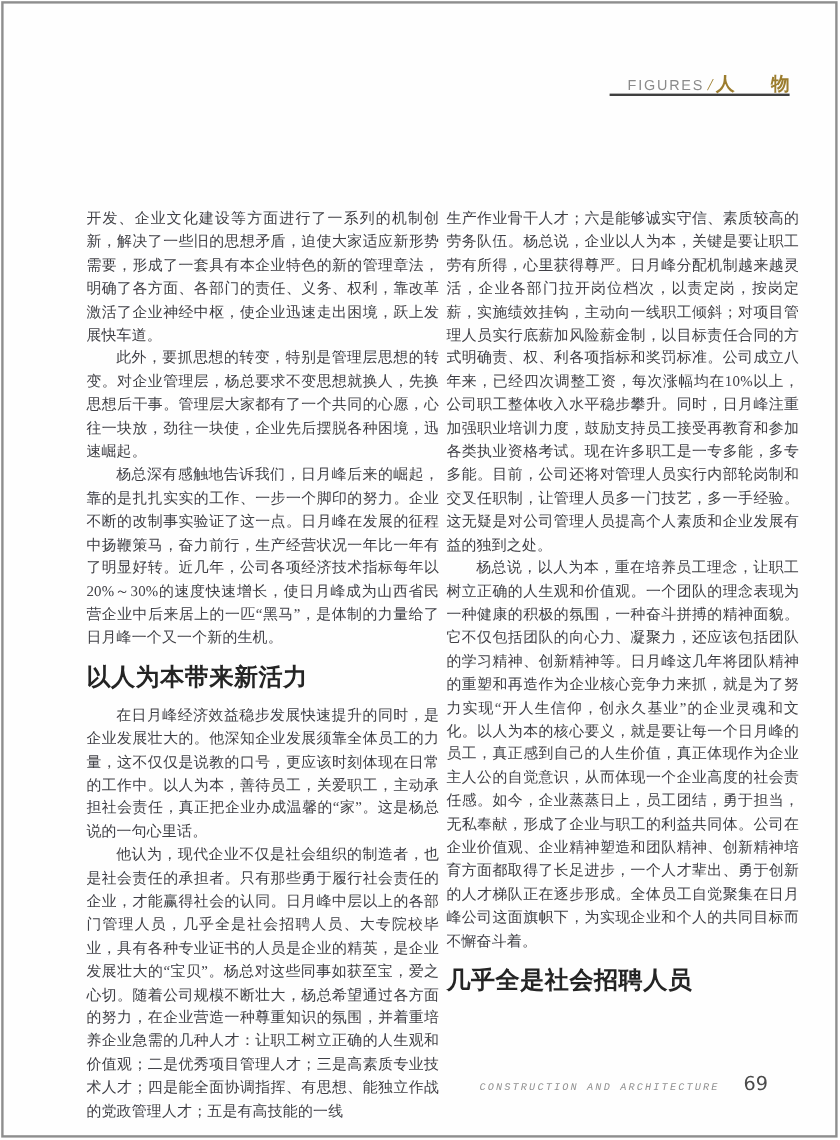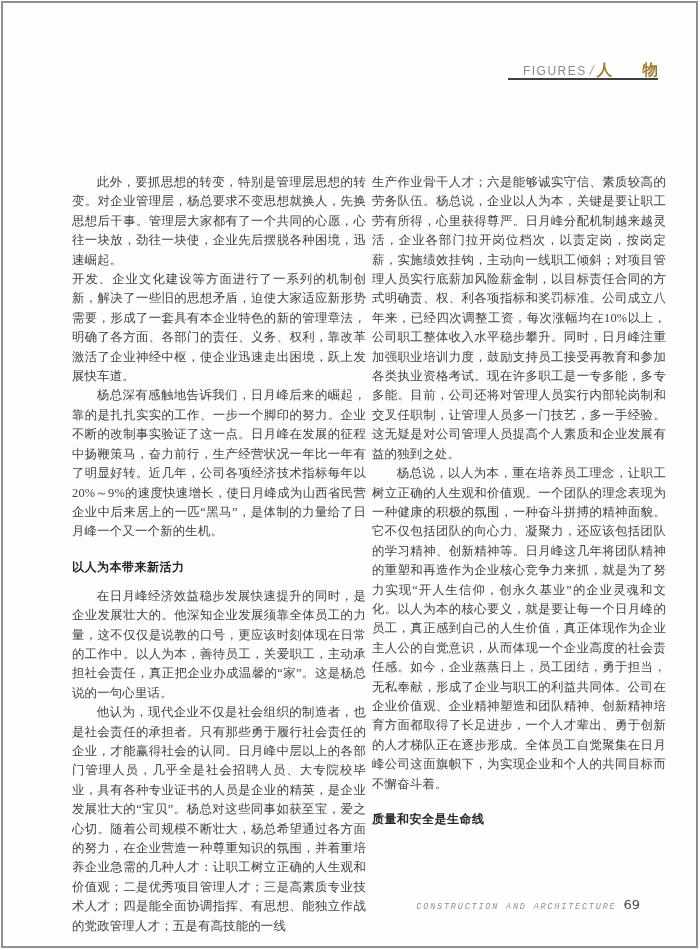--- a/index.html
+++ b/index.html
@@ -91,8 +91,8 @@
 
   <div class="columns">
     <div class="col">
+      <p class="para">开发、企业文化建设等方面进行了一系列的机制创新，解决了一些旧的思想矛盾，迫使大家适应新形势需要，形成了一套具有本企业特色的新的管理章法，明确了各方面、各部门的责任、义务、权利，靠改革激活了企业神经中枢，使企业迅速走出困境，跃上发展快车道。</p>
       <p class="para indent">此外，要抓思想的转变，特别是管理层思想的转变。对企业管理层，杨总要求不变思想就换人，先换思想后干事。管理层大家都有了一个共同的心愿，心往一块放，劲往一块使，企业先后摆脱各种困境，迅速崛起。</p>
-      <p class="para">开发、企业文化建设等方面进行了一系列的机制创新，解决了一些旧的思想矛盾，迫使大家适应新形势需要，形成了一套具有本企业特色的新的管理章法，明确了各方面、各部门的责任、义务、权利，靠改革激活了企业神经中枢，使企业迅速走出困境，跃上发展快车道。</p>
       <p class="para indent">杨总深有感触地告诉我们，日月峰后来的崛起，靠的是扎扎实实的工作、一步一个脚印的努力。企业不断的改制事实验证了这一点。日月峰在发展的征程中扬鞭策马，奋力前行，生产经营状况一年比一年有了明显好转。近几年，公司各项经济技术指标每年以20%～9%的速度快速增长，使日月峰成为山西省民营企业中后来居上的一匹“黑马”，是体制的力量给了日月峰一个又一个新的生机。</p>
       <h2 class="sec-heading">以人为本带来新活力</h2>
       <p class="para indent">在日月峰经济效益稳步发展快速提升的同时，是企业发展壮大的。他深知企业发展须靠全体员工的力量，这不仅仅是说教的口号，更应该时刻体现在日常的工作中。以人为本，善待员工，关爱职工，主动承担社会责任，真正把企业办成温馨的“家”。这是杨总说的一句心里话。</p>

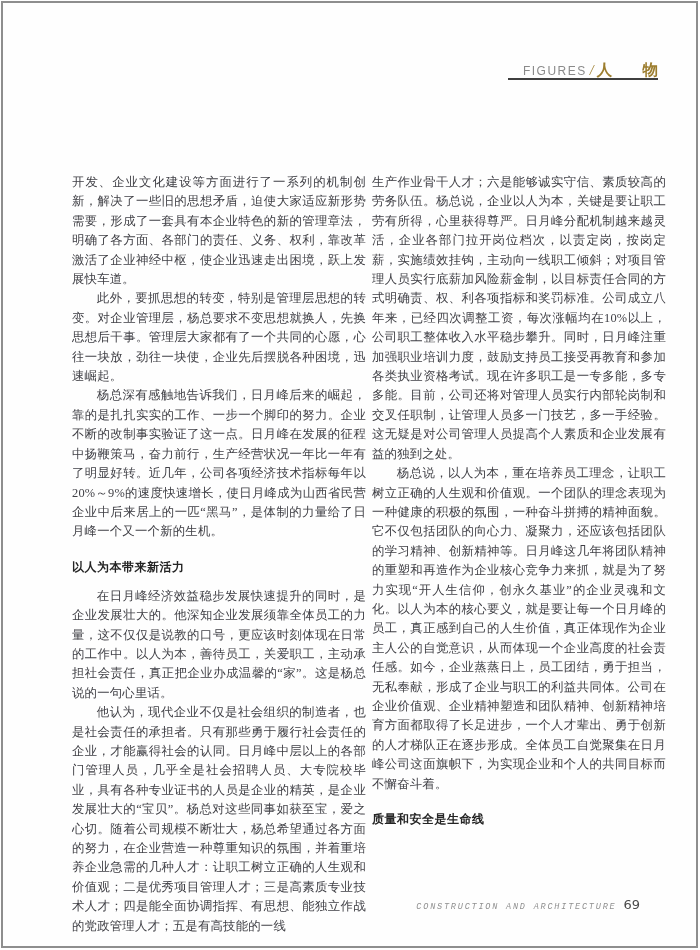--- a/index.html
+++ b/index.html
@@ -93,7 +93,7 @@
     <div class="col">
       <p class="para">开发、企业文化建设等方面进行了一系列的机制创新，解决了一些旧的思想矛盾，迫使大家适应新形势需要，形成了一套具有本企业特色的新的管理章法，明确了各方面、各部门的责任、义务、权利，靠改革激活了企业神经中枢，使企业迅速走出困境，跃上发展快车道。</p>
       <p class="para indent">此外，要抓思想的转变，特别是管理层思想的转变。对企业管理层，杨总要求不变思想就换人，先换思想后干事。管理层大家都有了一个共同的心愿，心往一块放，劲往一块使，企业先后摆脱各种困境，迅速崛起。</p>
-      <p class="para indent">杨总深有感触地告诉我们，日月峰后来的崛起，靠的是扎扎实实的工作、一步一个脚印的努力。企业不断的改制事实验证了这一点。日月峰在发展的征程中扬鞭策马，奋力前行，生产经营状况一年比一年有了明显好转。近几年，公司各项经济技术指标每年以20%～9%的速度快速增长，使日月峰成为山西省民营企业中后来居上的一匹“黑马”，是体制的力量给了日月峰一个又一个新的生机。</p>
+      <p class="para indent">杨总深有感触地告诉我们，日月峰后来的崛起，靠的是扎扎实实的工作、一步一个脚印的努力。企业不断的改制事实验证了这一点。日月峰在发展的征程中扬鞭策马，奋力前行，生产经营状况一年比一年有了明显好转。近几年，公司各项经济技术指标每年以20%～30%的速度快速增长，使日月峰成为山西省民营企业中后来居上的一匹“黑马”，是体制的力量给了日月峰一个又一个新的生机。</p>
       <h2 class="sec-heading">以人为本带来新活力</h2>
       <p class="para indent">在日月峰经济效益稳步发展快速提升的同时，是企业发展壮大的。他深知企业发展须靠全体员工的力量，这不仅仅是说教的口号，更应该时刻体现在日常的工作中。以人为本，善待员工，关爱职工，主动承担社会责任，真正把企业办成温馨的“家”。这是杨总说的一句心里话。</p>
       <p class="para indent">他认为，现代企业不仅是社会组织的制造者，也是社会责任的承担者。只有那些勇于履行社会责任的企业，才能赢得社会的认同。日月峰中层以上的各部门管理人员，几乎全是社会招聘人员、大专院校毕业，具有各种专业证书的人员是企业的精英，是企业发展壮大的“宝贝”。杨总对这些同事如获至宝，爱之心切。随着公司规模不断壮大，杨总希望通过各方面的努力，在企业营造一种尊重知识的氛围，并着重培养企业急需的几种人才：让职工树立正确的人生观和价值观；二是优秀项目管理人才；三是高素质专业技术人才；四是能全面协调指挥、有思想、能独立作战的党政管理人才；五是有高技能的一线</p>

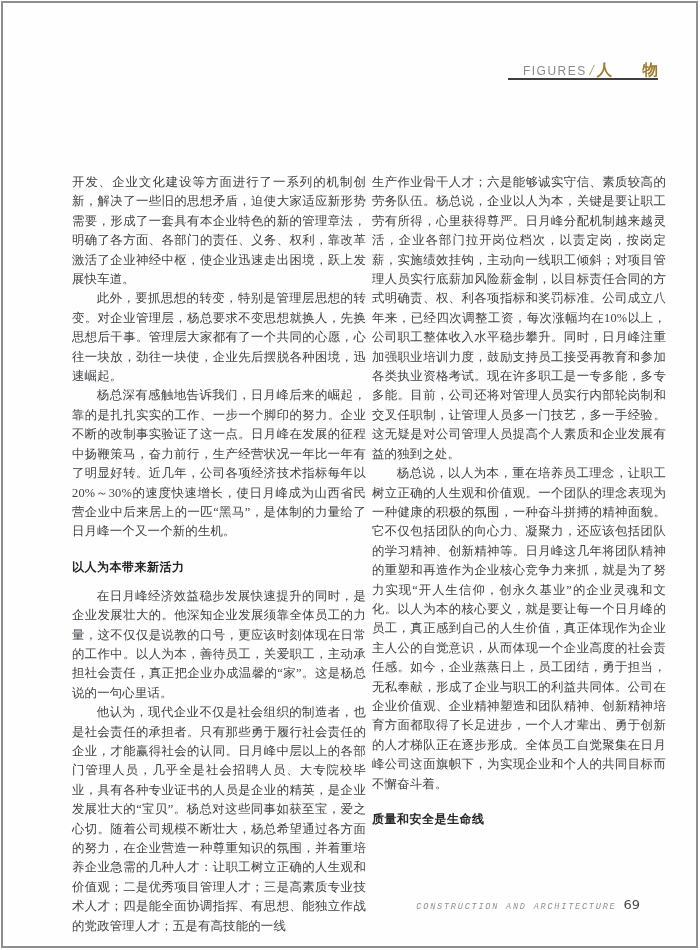--- a/index.html
+++ b/index.html
@@ -56,8 +56,8 @@
   }
   .para.indent { text-indent: 2em; }
   .sec-heading {
-    font-family: Liberation Serif, serif;
-    font-size: 12px; font-weight: bold; line-height: 22px;
+    font-family: Liberation Mono, monospace;
+    font-size: 20px; font-weight: bold; line-height: 22px;
     color: var(--heading_text, #242424);
     margin: 14px 0 9px 0;
     letter-spacing: 0.5px;

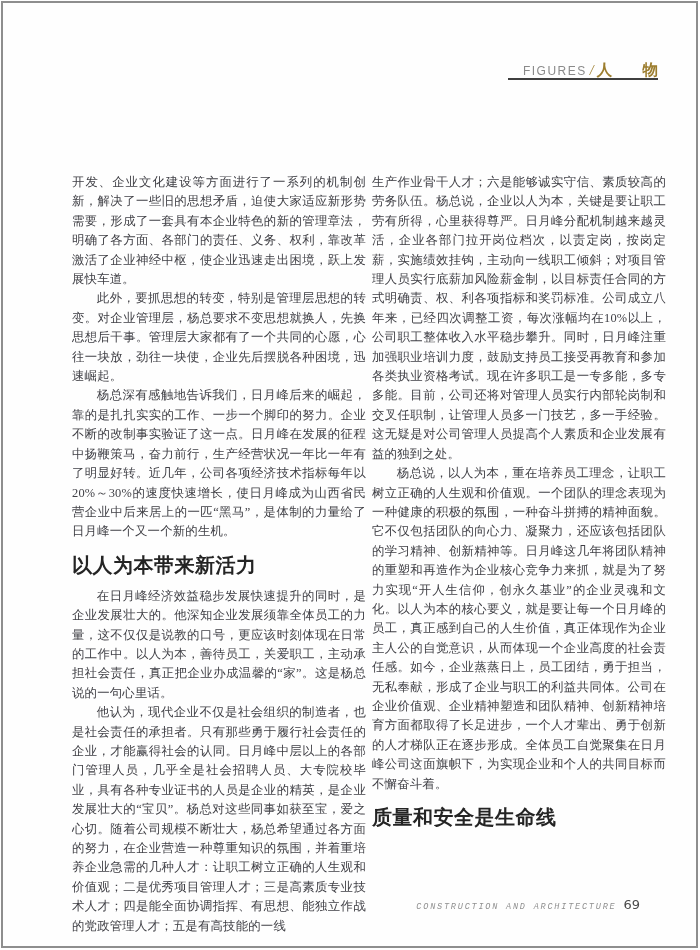--- a/index.html
+++ b/index.html
@@ -101,7 +101,7 @@
     <div class="col">
       <p class="para">生产作业骨干人才；六是能够诚实守信、素质较高的劳务队伍。杨总说，企业以人为本，关键是要让职工劳有所得，心里获得尊严。日月峰分配机制越来越灵活，企业各部门拉开岗位档次，以责定岗，按岗定薪，实施绩效挂钩，主动向一线职工倾斜；对项目管理人员实行底薪加风险薪金制，以目标责任合同的方式明确责、权、利各项指标和奖罚标准。公司成立八年来，已经四次调整工资，每次涨幅均在10%以上，公司职工整体收入水平稳步攀升。同时，日月峰注重加强职业培训力度，鼓励支持员工接受再教育和参加各类执业资格考试。现在许多职工是一专多能，多专多能。目前，公司还将对管理人员实行内部轮岗制和交叉任职制，让管理人员多一门技艺，多一手经验。这无疑是对公司管理人员提高个人素质和企业发展有益的独到之处。</p>
       <p class="para indent">杨总说，以人为本，重在培养员工理念，让职工树立正确的人生观和价值观。一个团队的理念表现为一种健康的积极的氛围，一种奋斗拼搏的精神面貌。它不仅包括团队的向心力、凝聚力，还应该包括团队的学习精神、创新精神等。日月峰这几年将团队精神的重塑和再造作为企业核心竞争力来抓，就是为了努力实现“开人生信仰，创永久基业”的企业灵魂和文化。以人为本的核心要义，就是要让每一个日月峰的员工，真正感到自己的人生价值，真正体现作为企业主人公的自觉意识，从而体现一个企业高度的社会责任感。如今，企业蒸蒸日上，员工团结，勇于担当，无私奉献，形成了企业与职工的利益共同体。公司在企业价值观、企业精神塑造和团队精神、创新精神培育方面都取得了长足进步，一个人才辈出、勇于创新的人才梯队正在逐步形成。全体员工自觉聚集在日月峰公司这面旗帜下，为实现企业和个人的共同目标而不懈奋斗着。</p>
-      <h2 class="sec-heading">质量和安全是生命线</h2>
+      <h2 class="sec-heading">几乎全是社会招聘人员</h2>
     </div>
   </div>
 

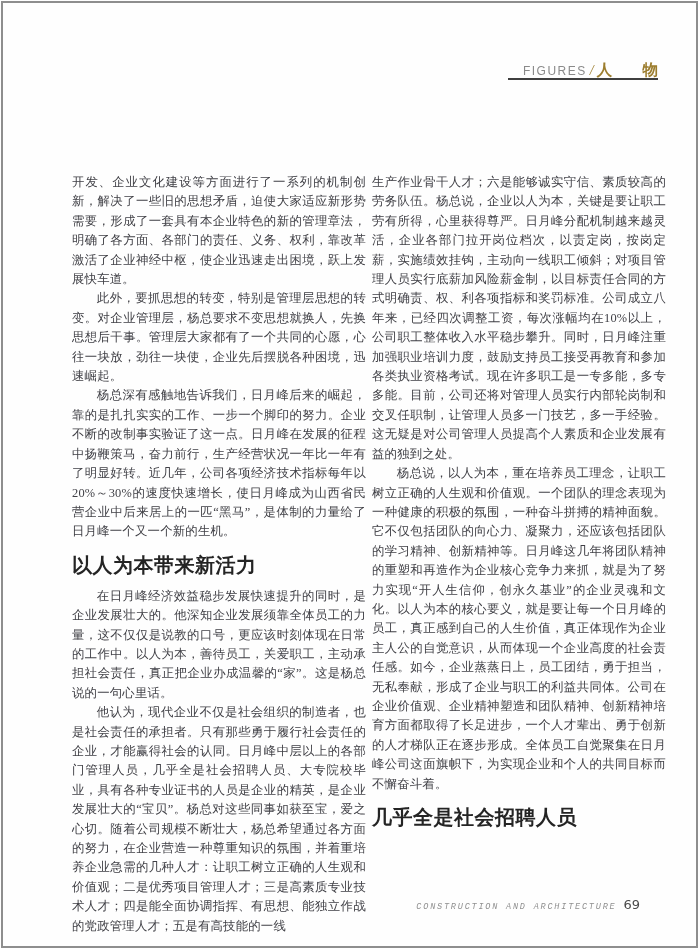--- a/index.html
+++ b/index.html
@@ -65,7 +65,7 @@
   
   .footer {
     position: absolute; bottom: 38px; right: 60px;
-    display: flex; align-items: baseline; gap: 7px;
+    display: flex; align-items: baseline; gap: 20px;
     white-space: nowrap;
   }
   .journal {

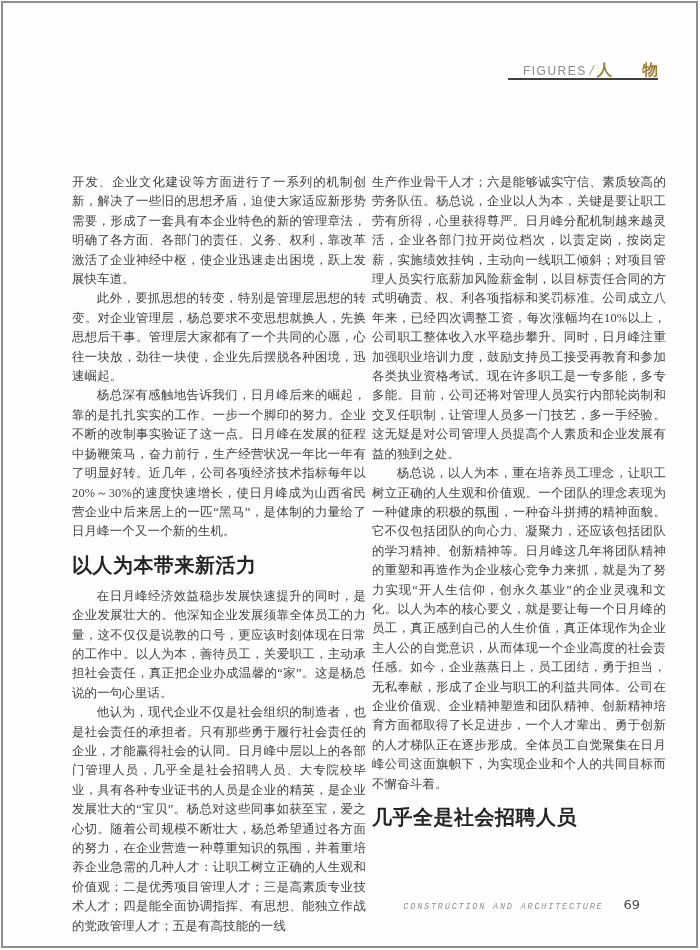--- a/index.html
+++ b/index.html
@@ -75,7 +75,7 @@
   }
   .pageno {
     font-family: "DejaVu Sans", sans-serif;
-    font-size: 13px; color: var(--pageno_color, #4a4a4a);
+    font-size: 16px; color: var(--pageno_color, #4a4a4a);
   }
 </style>
 </head>

